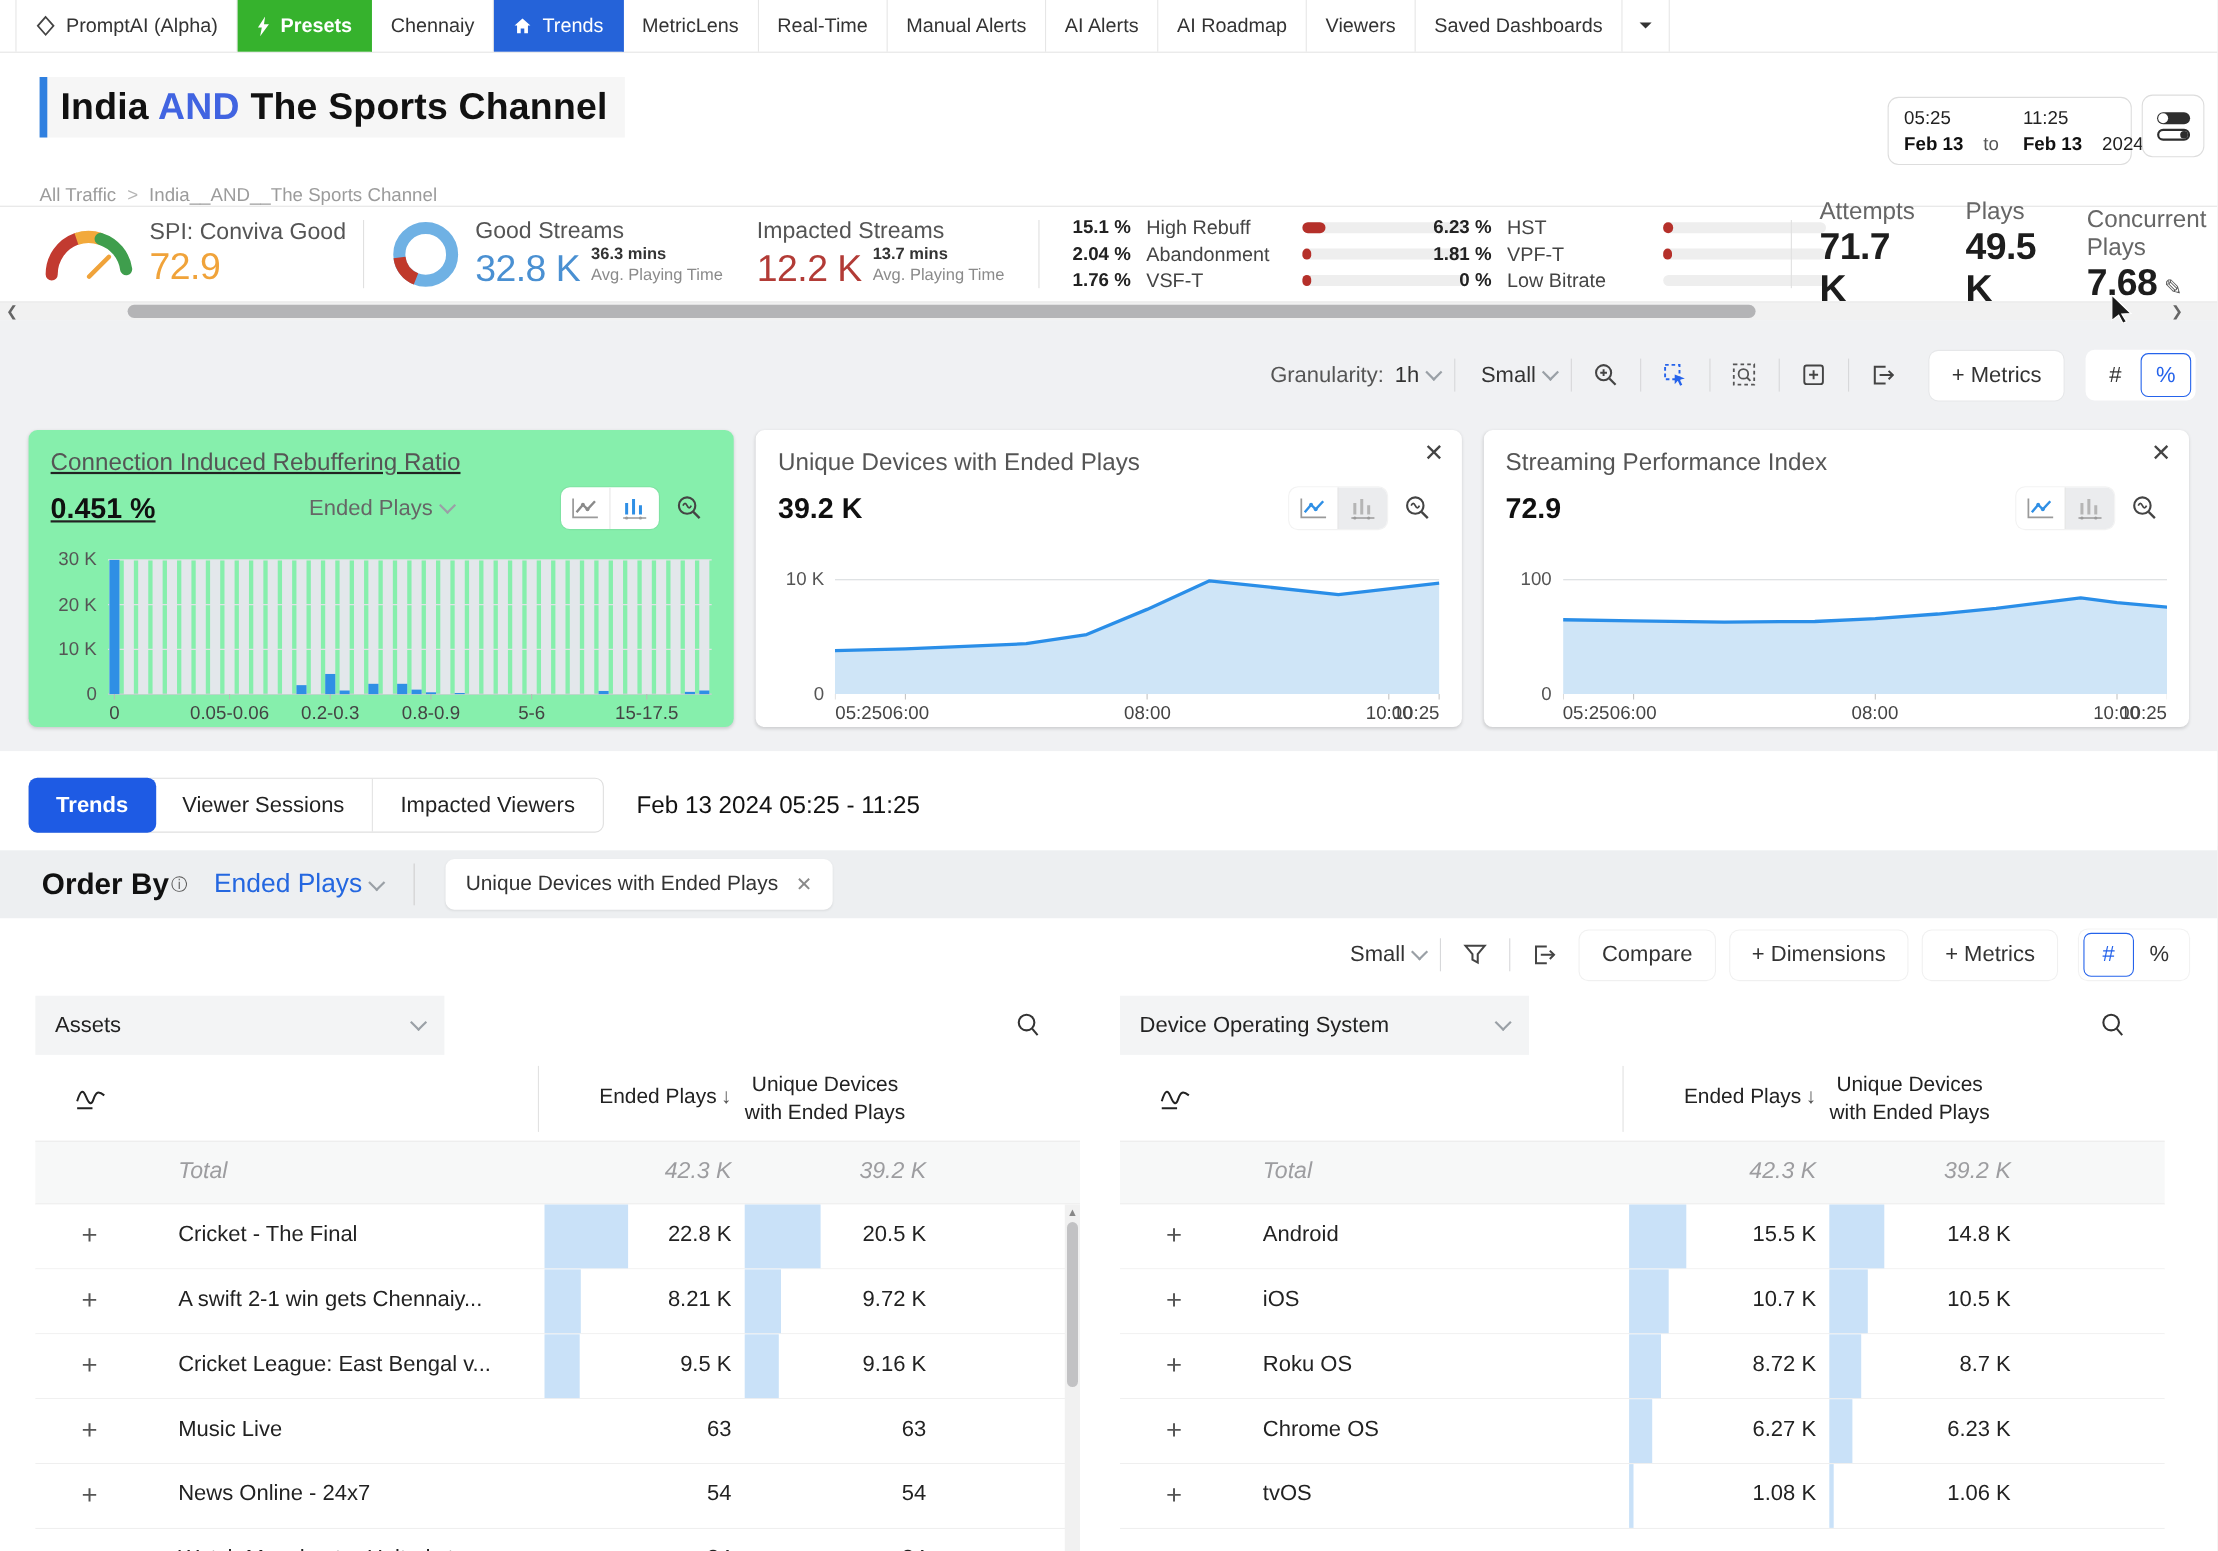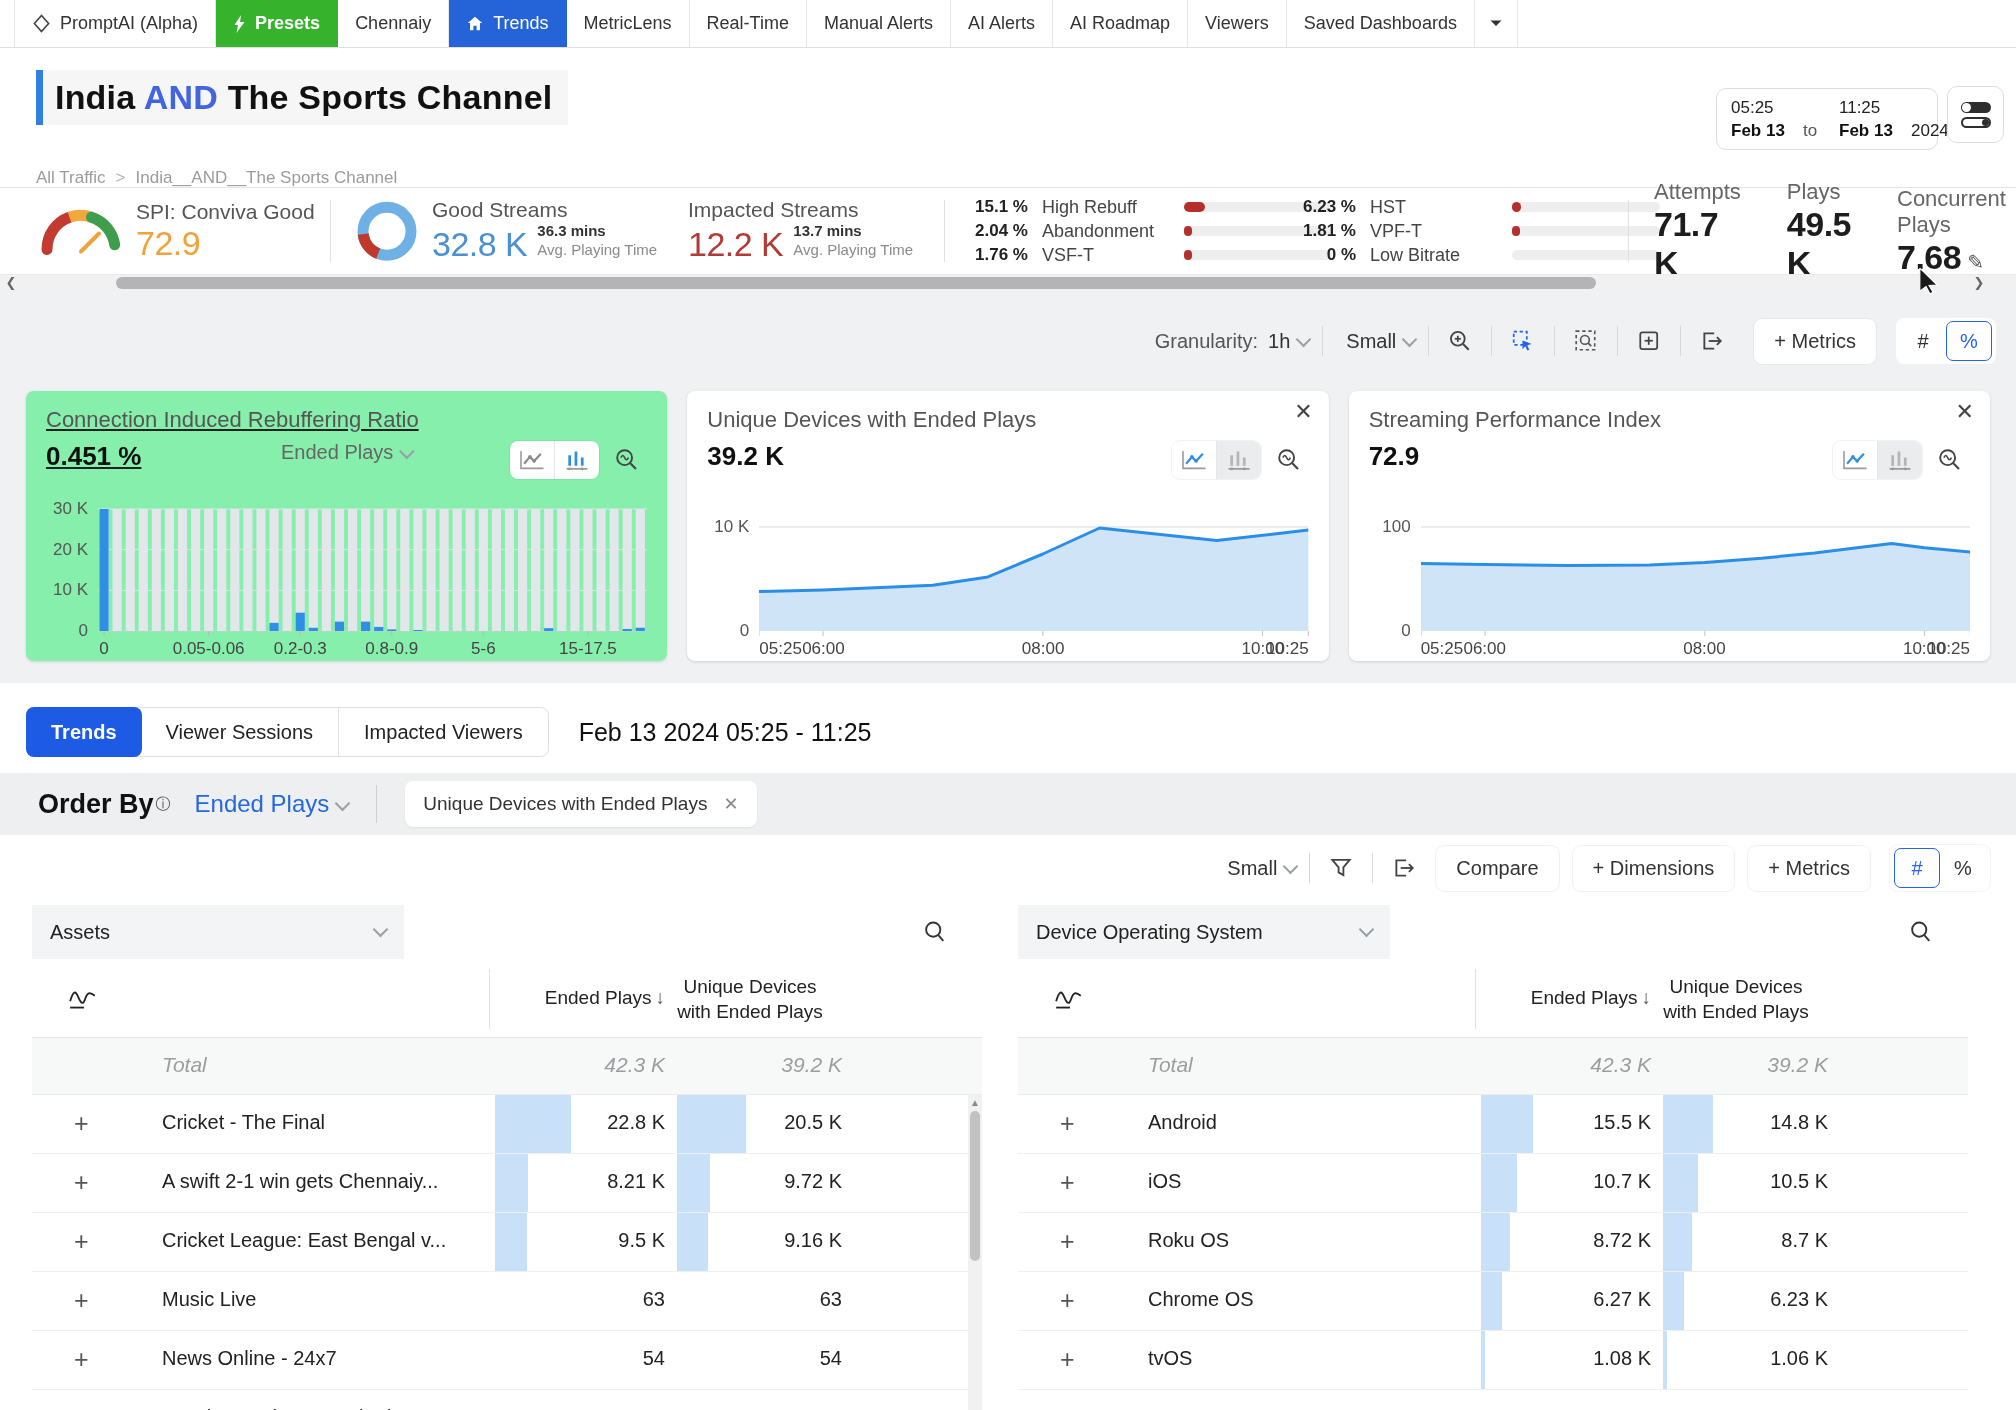--- a/index.html
+++ b/index.html
@@ -75,7 +75,7 @@
         padding:16px 20px 8px;box-sizing:border-box;}
   .card.selected{background:#86efac;text-decoration:underline;}
   .card-title{font-size:22px;color:#555;}
-  .card-valrow{position:relative;display:flex;align-items:flex-start;margin-top:8px;height:42px;}
+  .card-valrow{position:relative;display:flex;align-items:center;margin-top:8px;height:42px;}
   .card-value{font-size:26px;font-weight:700;color:#101010;}
   .card-drop{position:absolute;left:50%;transform:translateX(-50%);font-size:20px;color:#666;cursor:pointer;white-space:nowrap;}
   .card-icons{margin-left:auto;display:flex;align-items:center;}

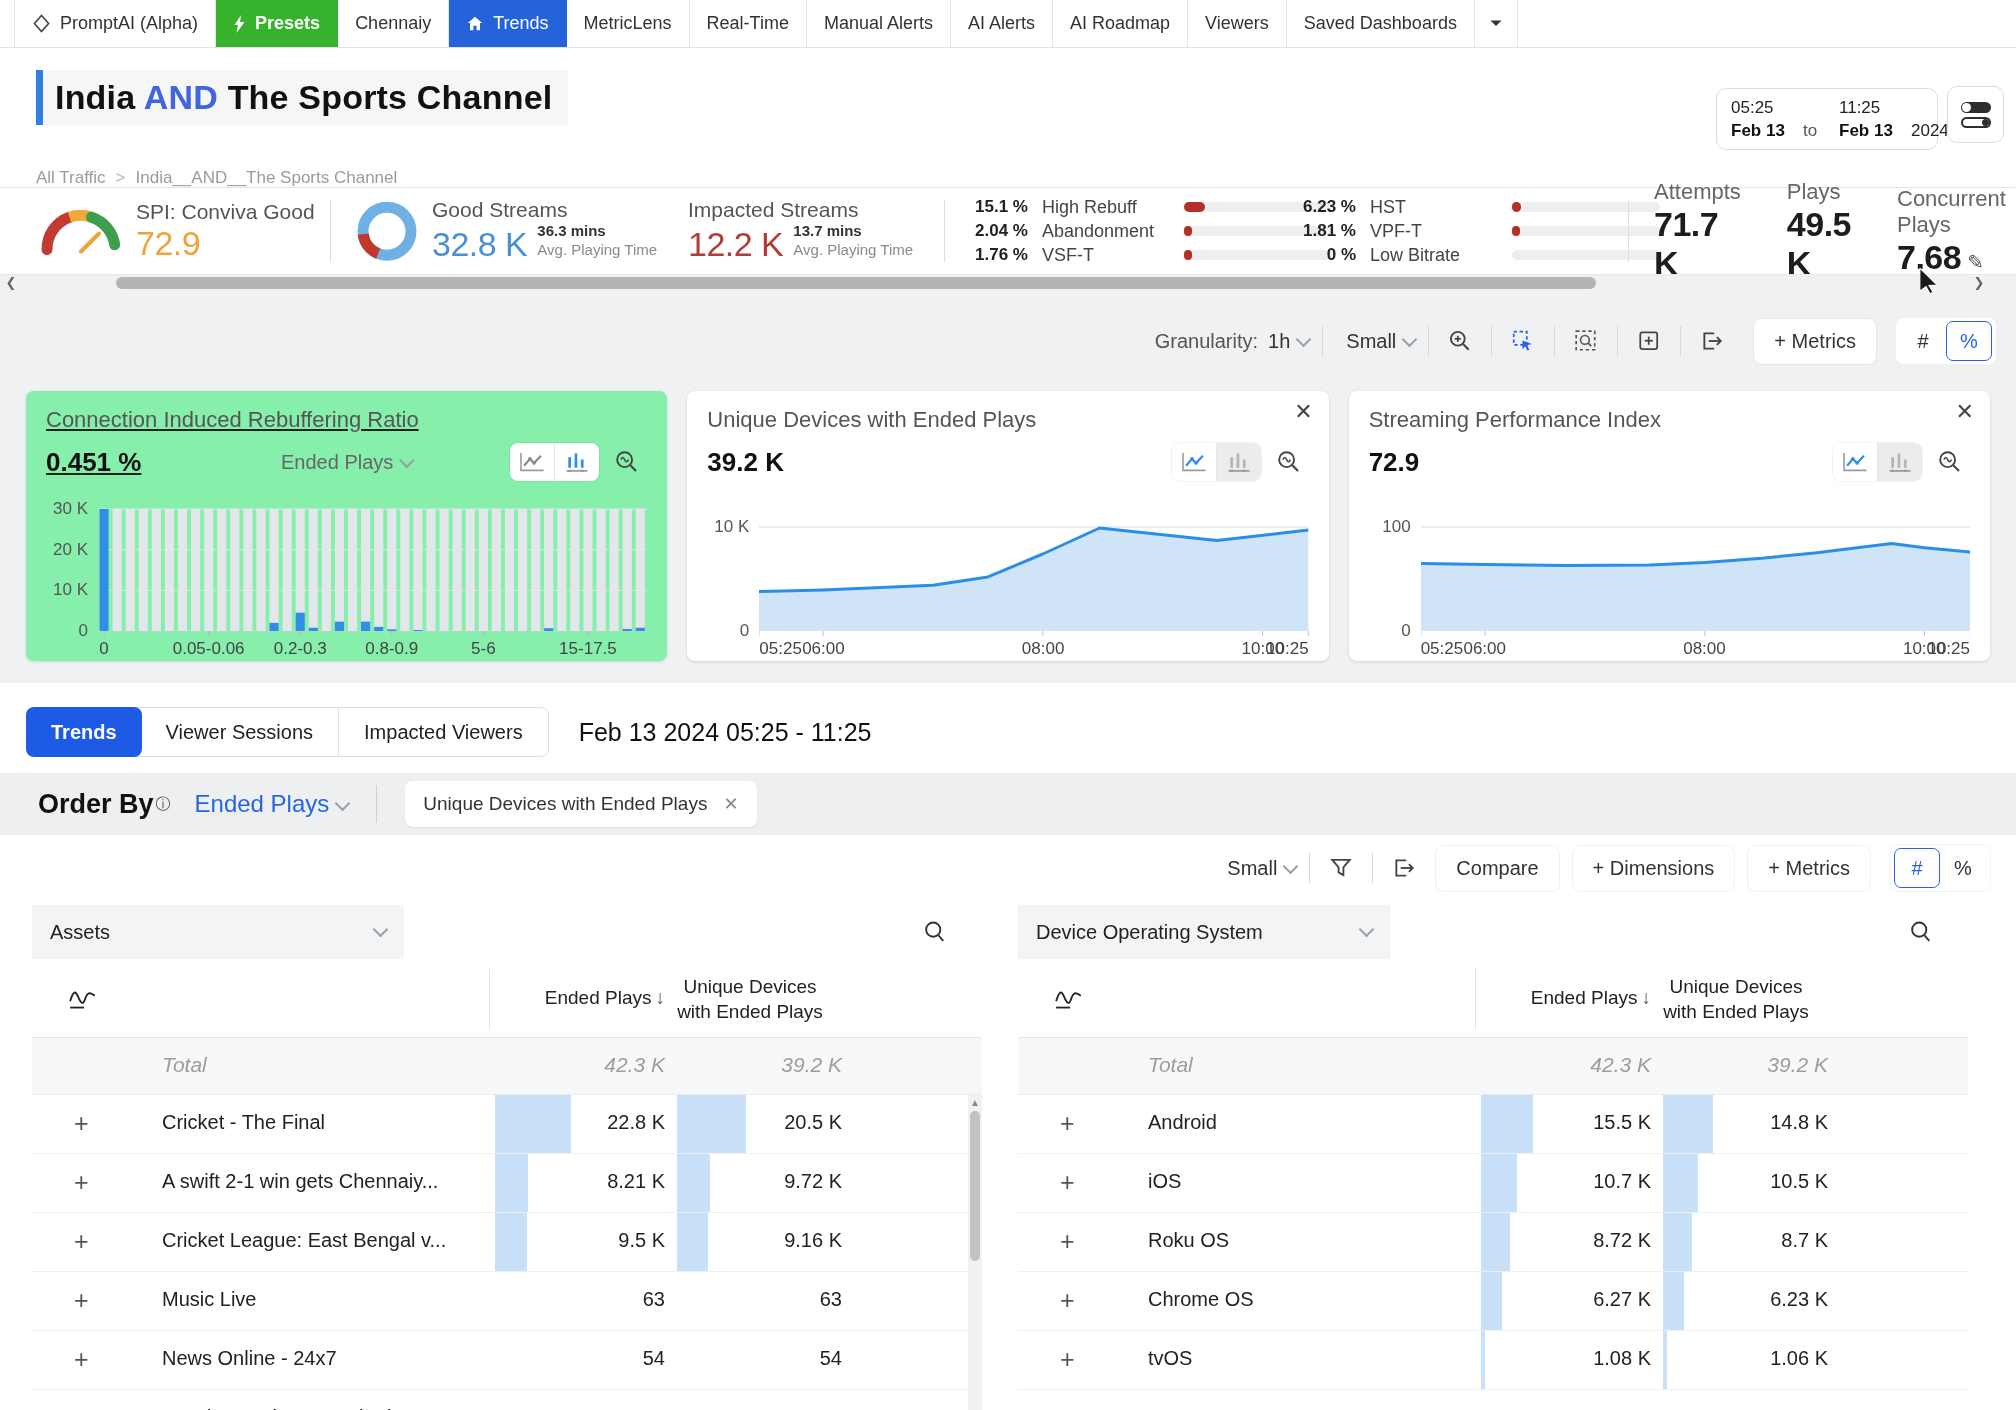--- a/index.html
+++ b/index.html
@@ -101,7 +101,7 @@
        border-right:1px solid #e3e3e3;}
   .tab:last-child{border-right:none;}
   .tab.active{background:#1e5be4;color:#fff;border-radius:8px;margin:-1px;height:50px;font-weight:600;border-right:none;}
-  .tabs-date{margin-left:30px;font-size:25px;color:#111;}
+  .tabs-date{margin-left:30px;font-size:22px;color:#111;}
   
   .orderby{display:flex;align-items:center;height:62px;background:#edeff1;padding-left:38px;margin-top:4px;}
   .ob-label{font-size:27px;font-weight:700;color:#111;}

